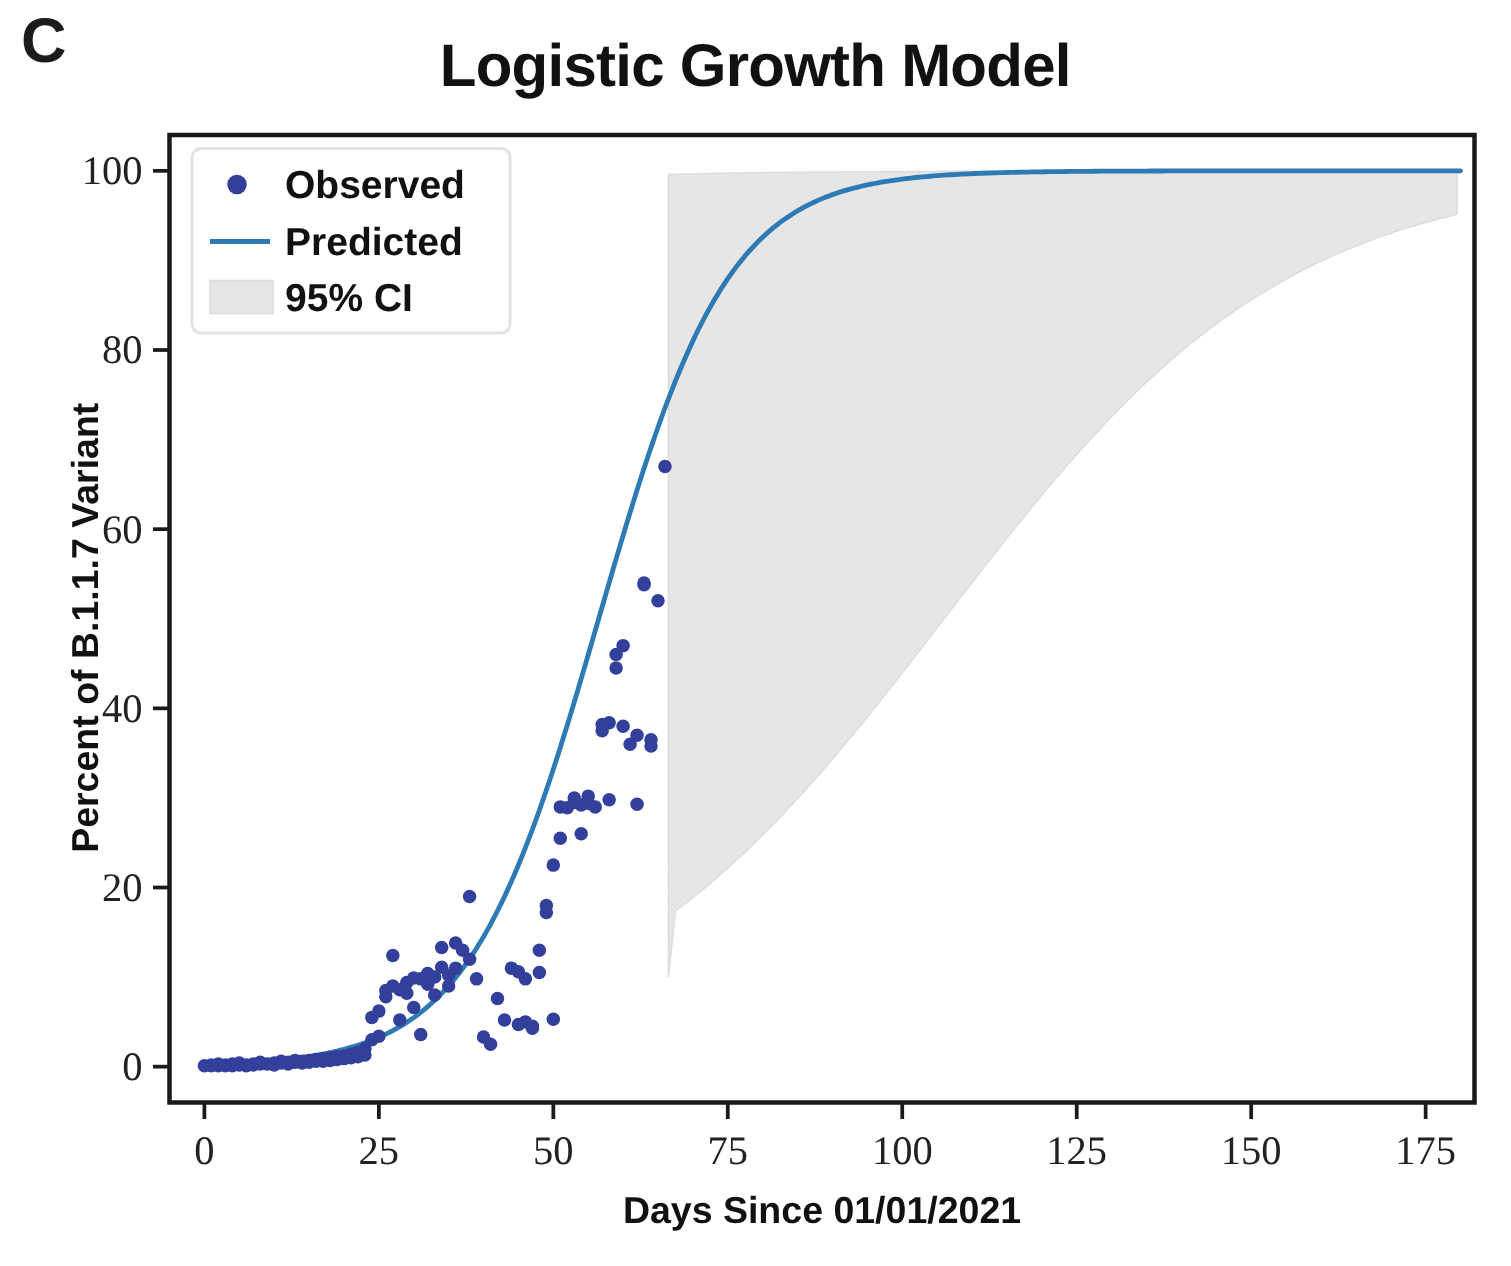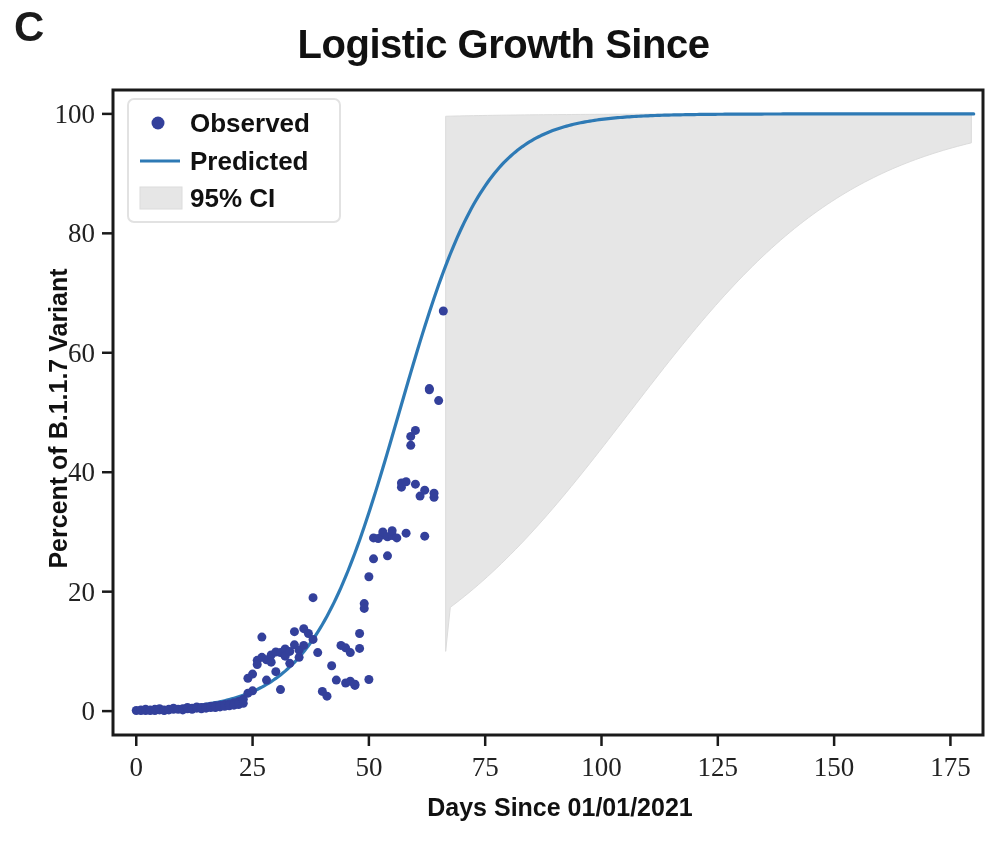--- a/index.html
+++ b/index.html
@@ -41,7 +41,7 @@
 
   <div class="panel-letter">C</div>
 
-  <div class="chart-title">Logistic Growth Since</div>
+  <div class="chart-title">Logistic Growth Model</div>
 
   <div class="ylabel">Percent  of B.1.1.7 Variant</div>
 

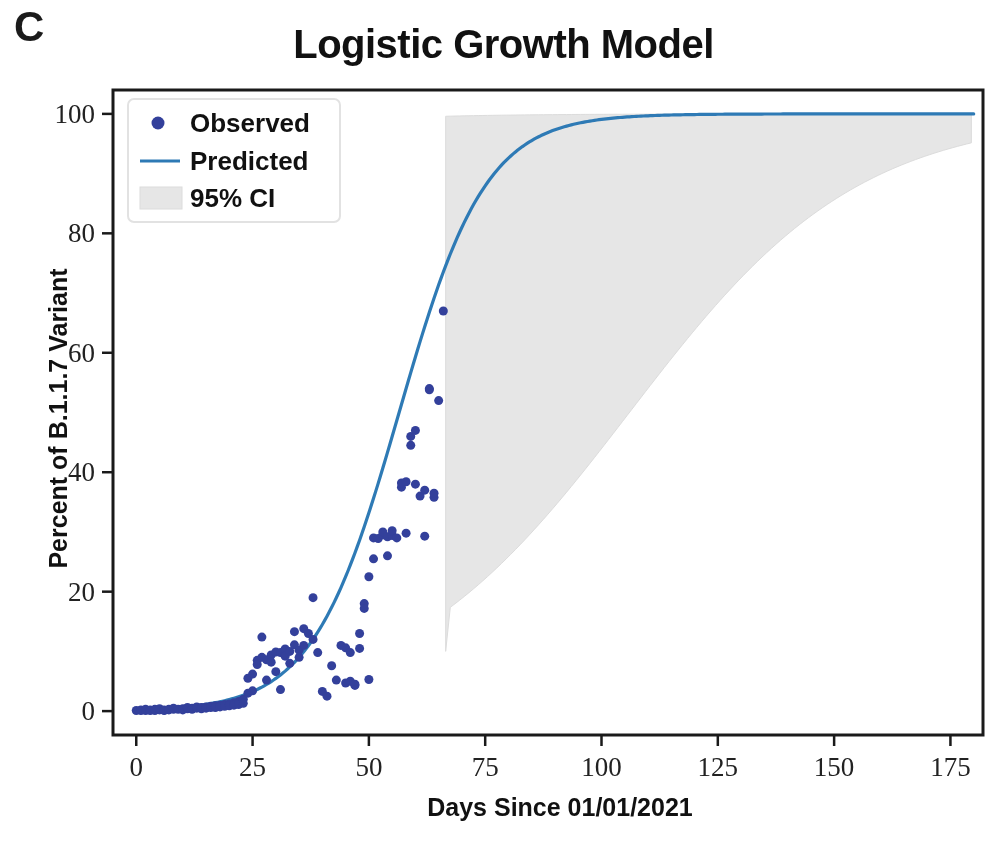--- a/index.html
+++ b/index.html
@@ -16,7 +16,7 @@
     font-weight:bold;font-size:40px;color:#111111;letter-spacing:-0.5px;
   }
   .xlabel{
-    position:absolute;left:125px;top:793px;width:870px;text-align:center;
+    position:absolute;left:113px;top:793px;width:870px;text-align:center;
     font-family:"Liberation Sans",sans-serif;
     font-weight:bold;font-size:25px;color:#111111;
   }

